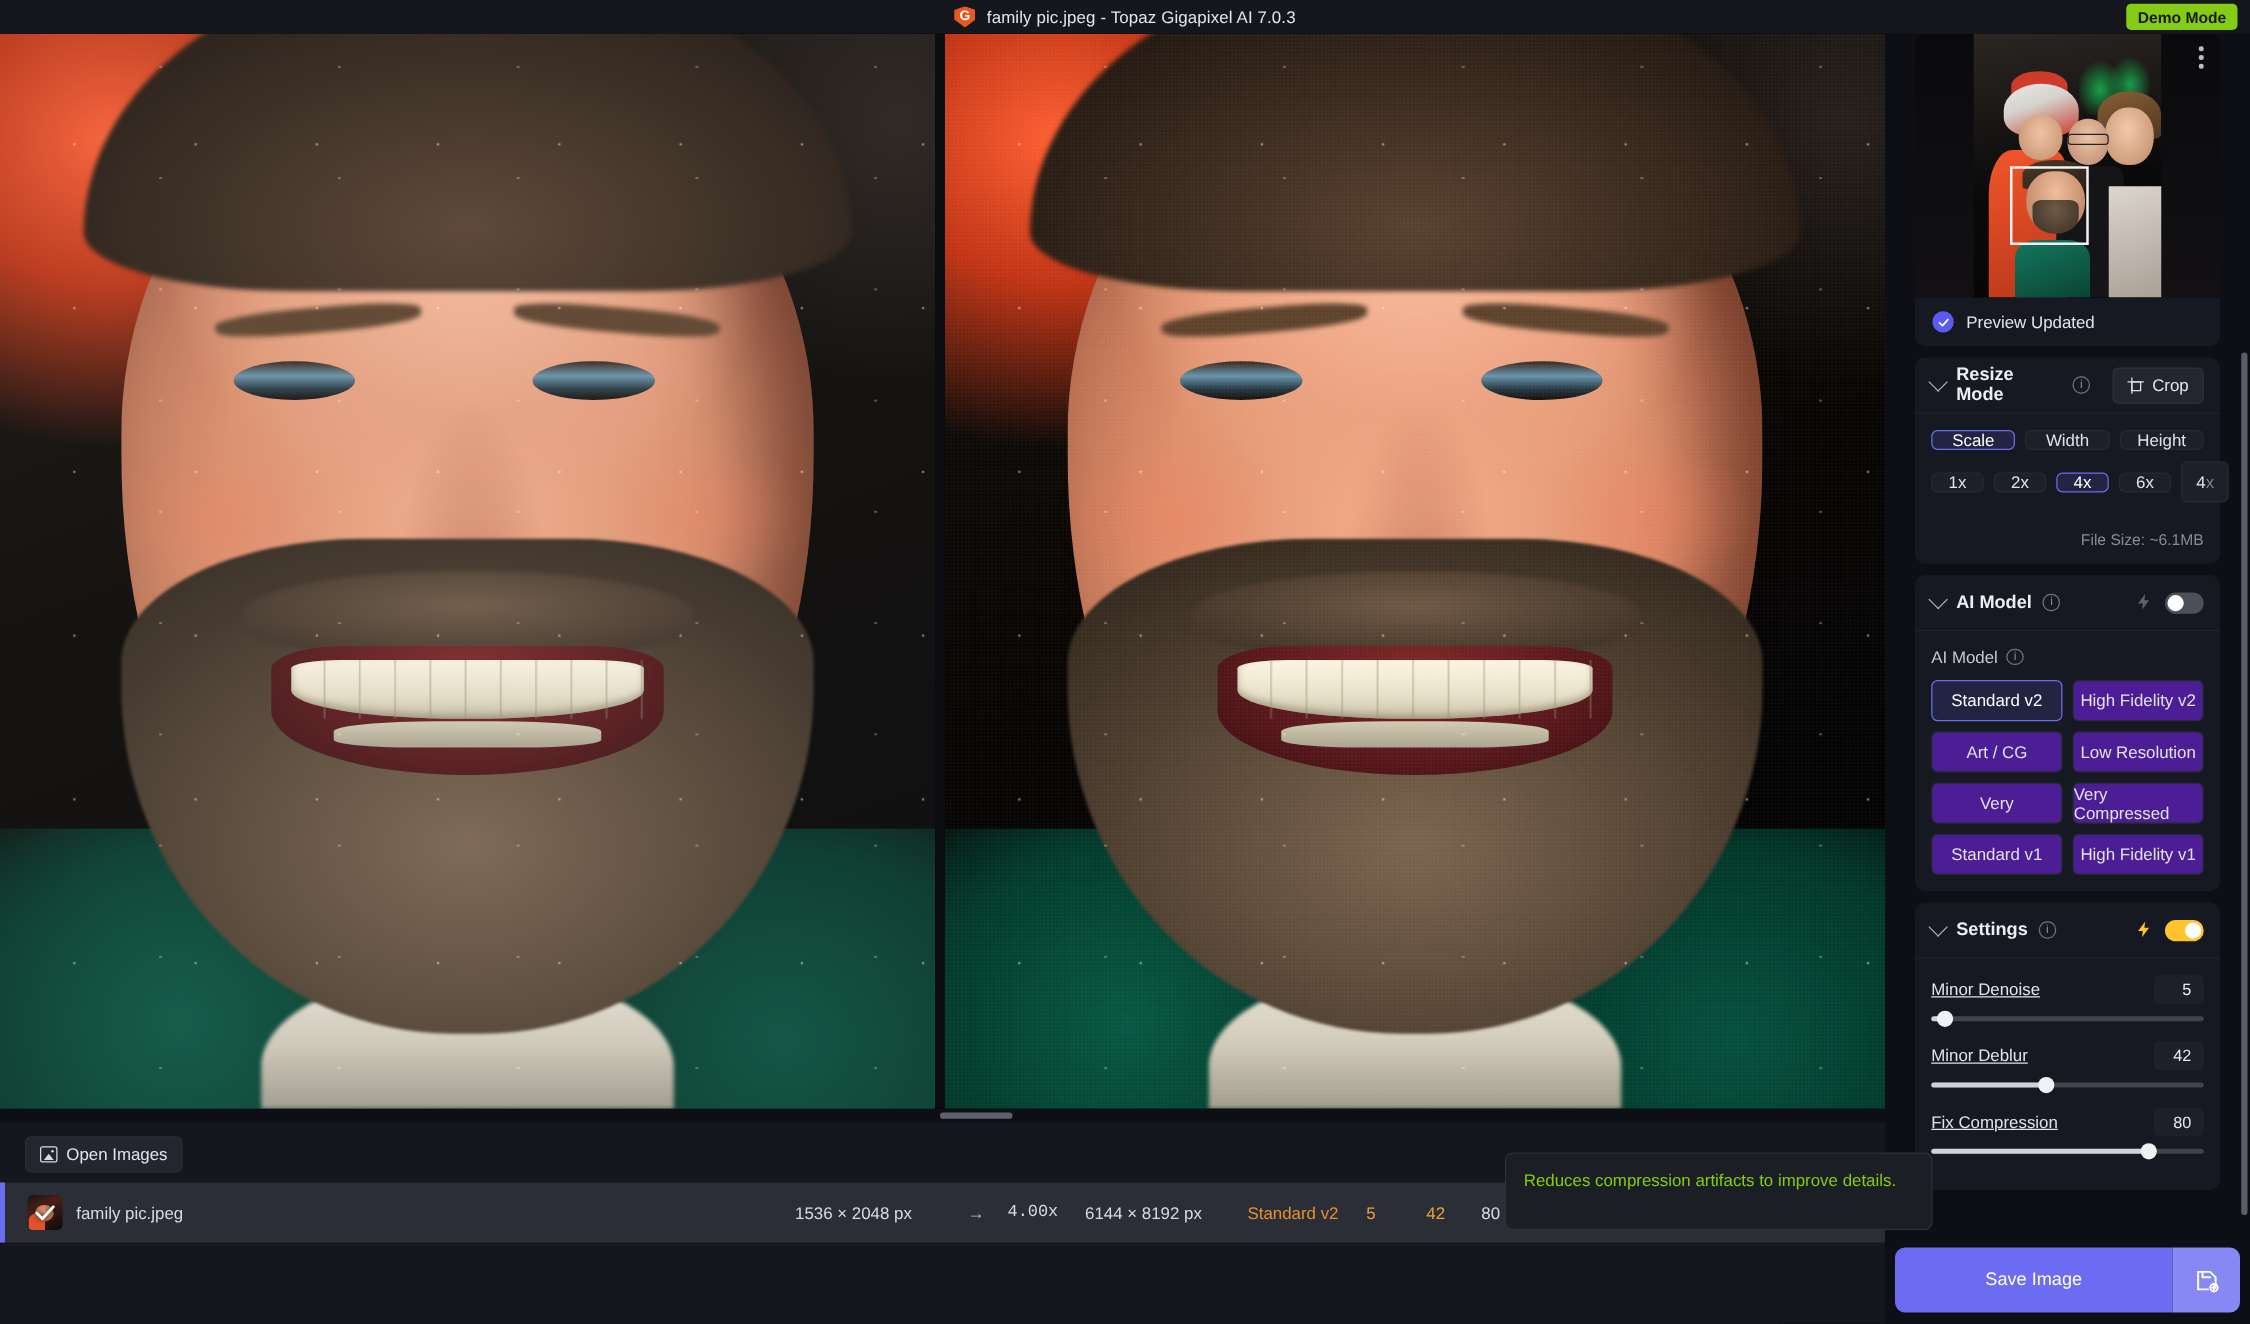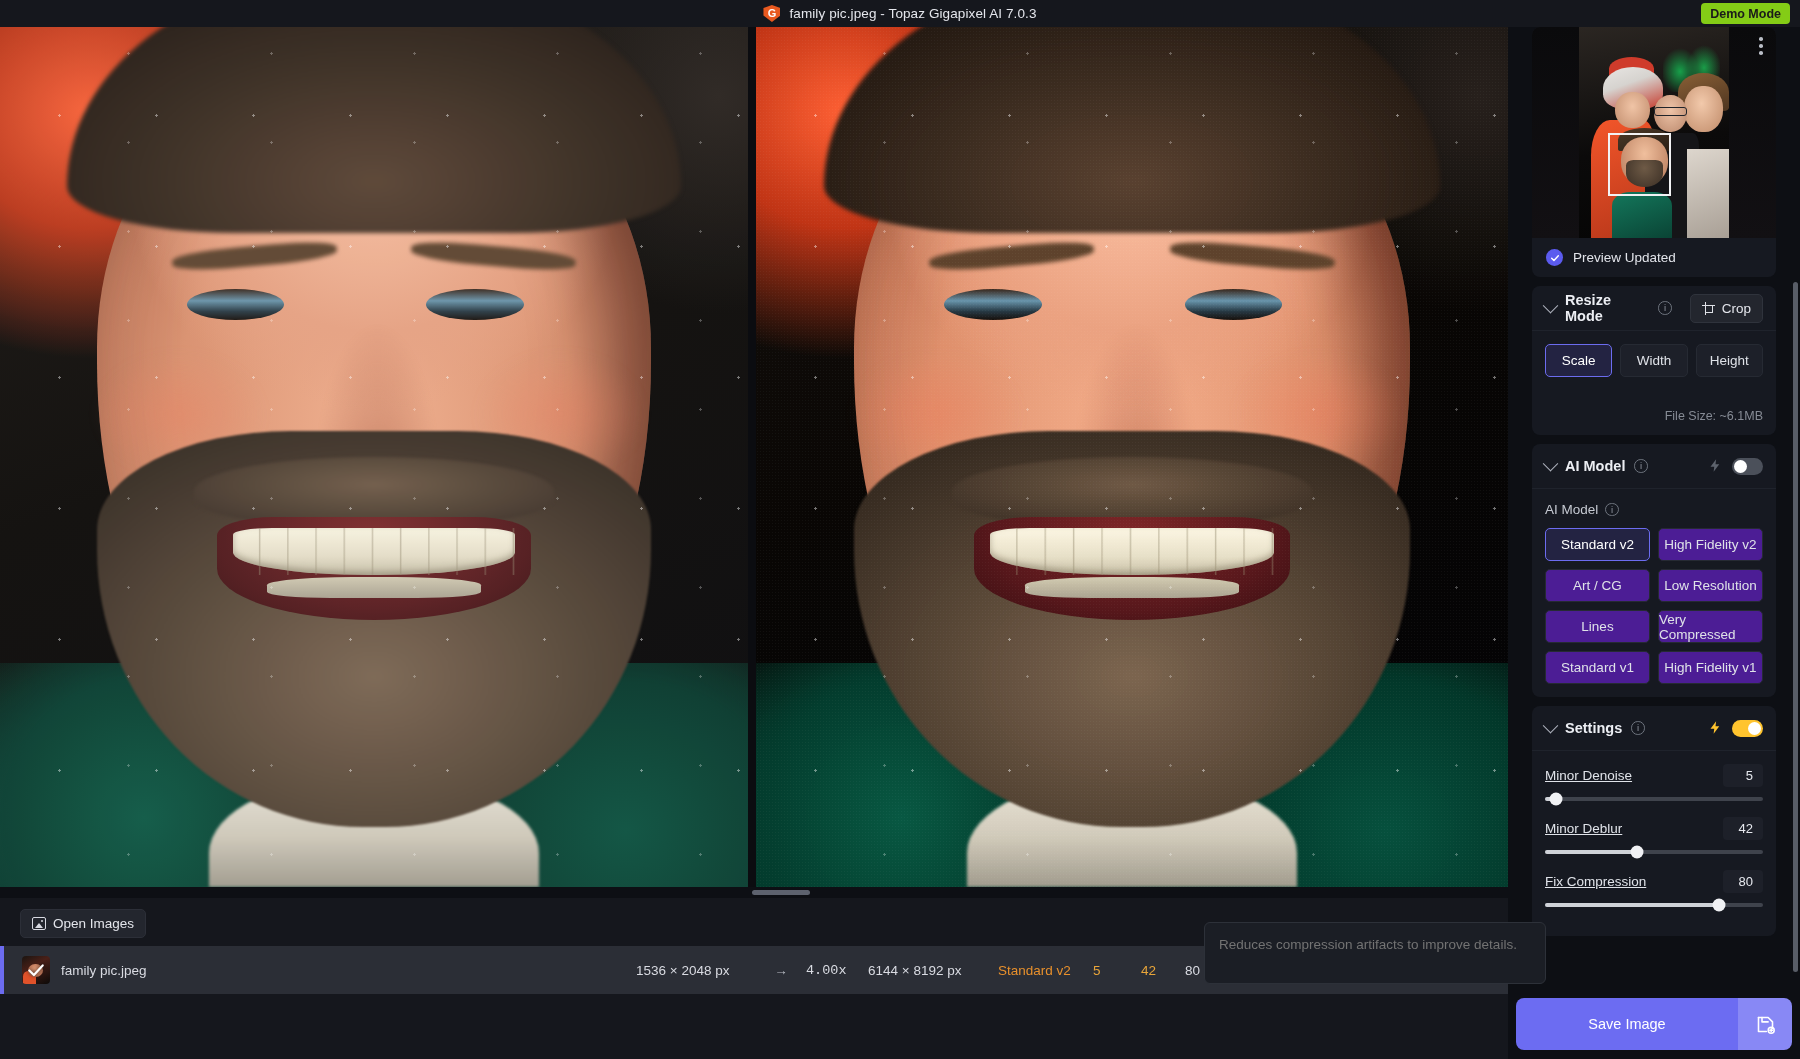--- a/index.html
+++ b/index.html
@@ -321,7 +321,7 @@
   .sec-body { padding: 13px; }
   .seg-row { display: flex; gap: 8px; margin-bottom: 9px; }
   .seg {
-    flex: 1; height: 33px; border-radius: 5px; background: #1d2029; border: 1px solid #262a33;
+    flex: 1; height: 16px; border-radius: 5px; background: #1d2029; border: 1px solid #262a33;
     display:flex; align-items:center; justify-content:center; font-size:13.5px; color:#dfe2e8; cursor:pointer;
   }
   .seg.active { border-color: #6c6cf0; background: #232342; color: #fff; }

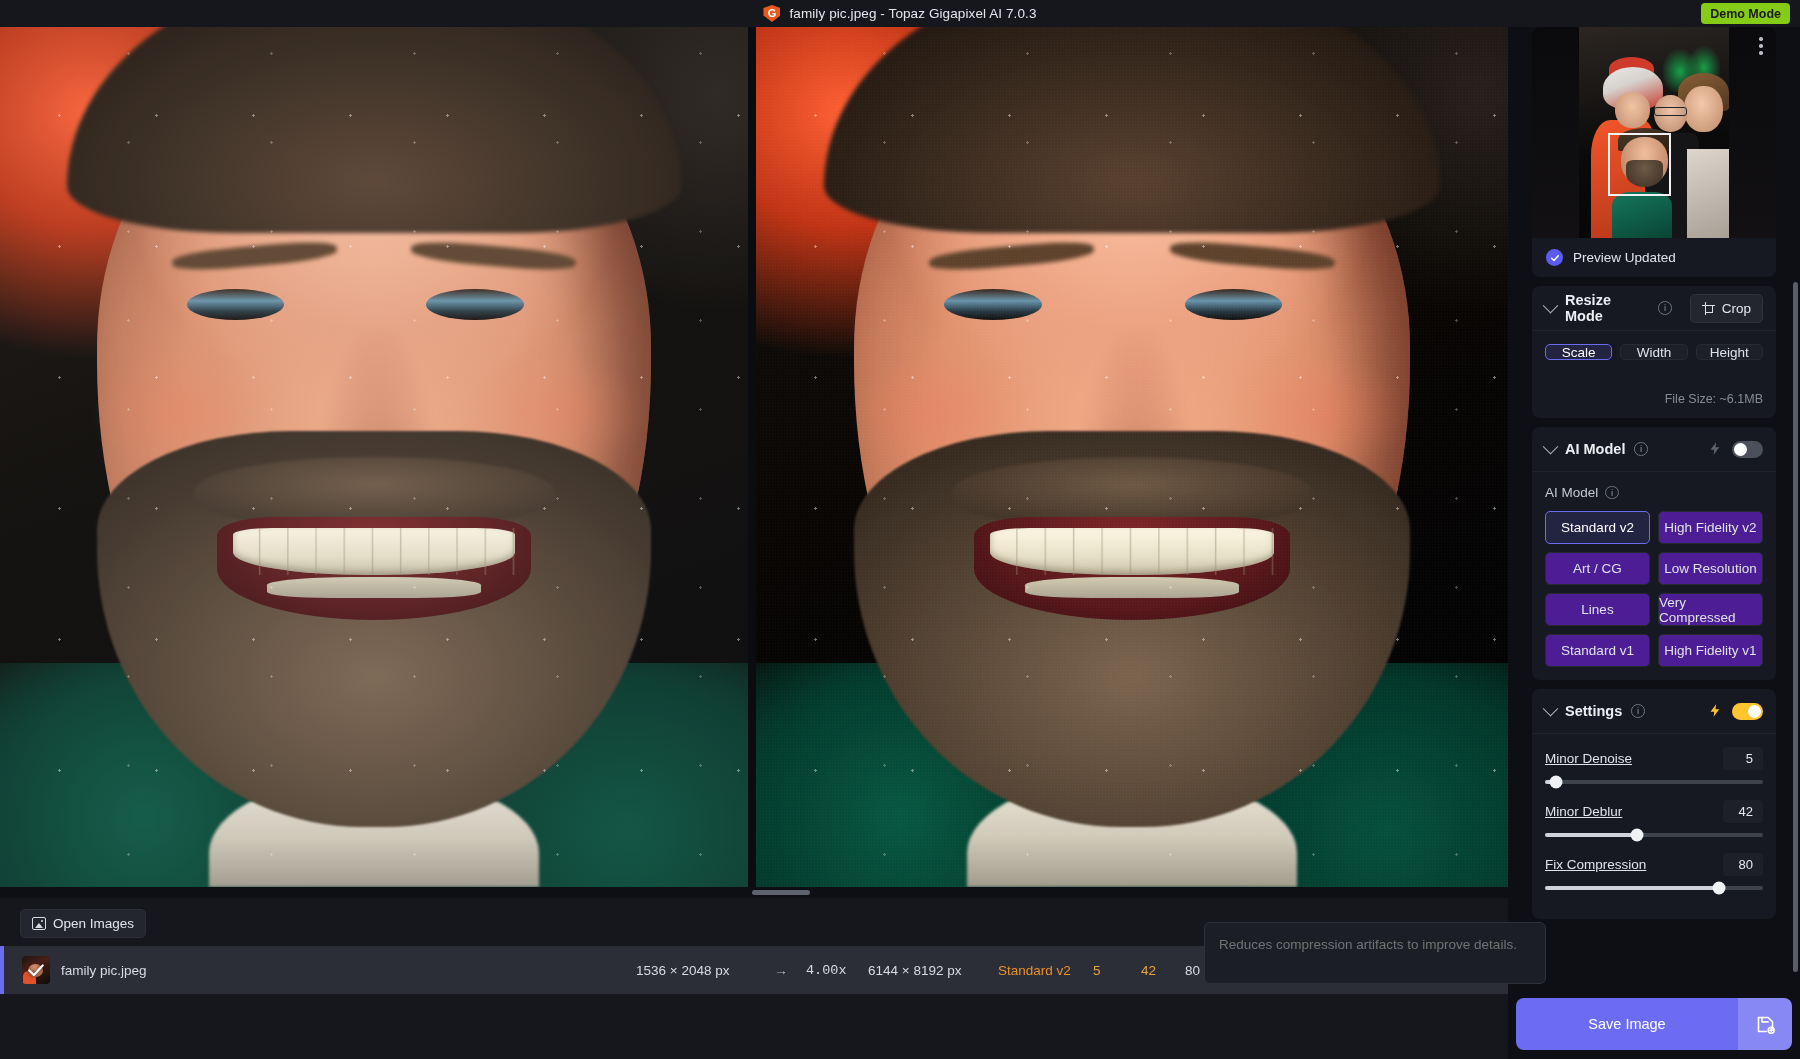--- a/index.html
+++ b/index.html
@@ -538,6 +538,16 @@
           <div class="seg">Width</div>
           <div class="seg">Height</div>
         </div>
+        <div class="scale-row">
+          <div class="seg">1x</div>
+          <div class="seg">2x</div>
+          <div class="seg active">4x</div>
+          <div class="seg">6x</div>
+          <div class="scale-input">
+            <span>4</span>
+            <span class="sfx">x</span>
+          </div>
+        </div>
       </div>
       <div class="filesize">File Size: ~6.1MB</div>
     </div>

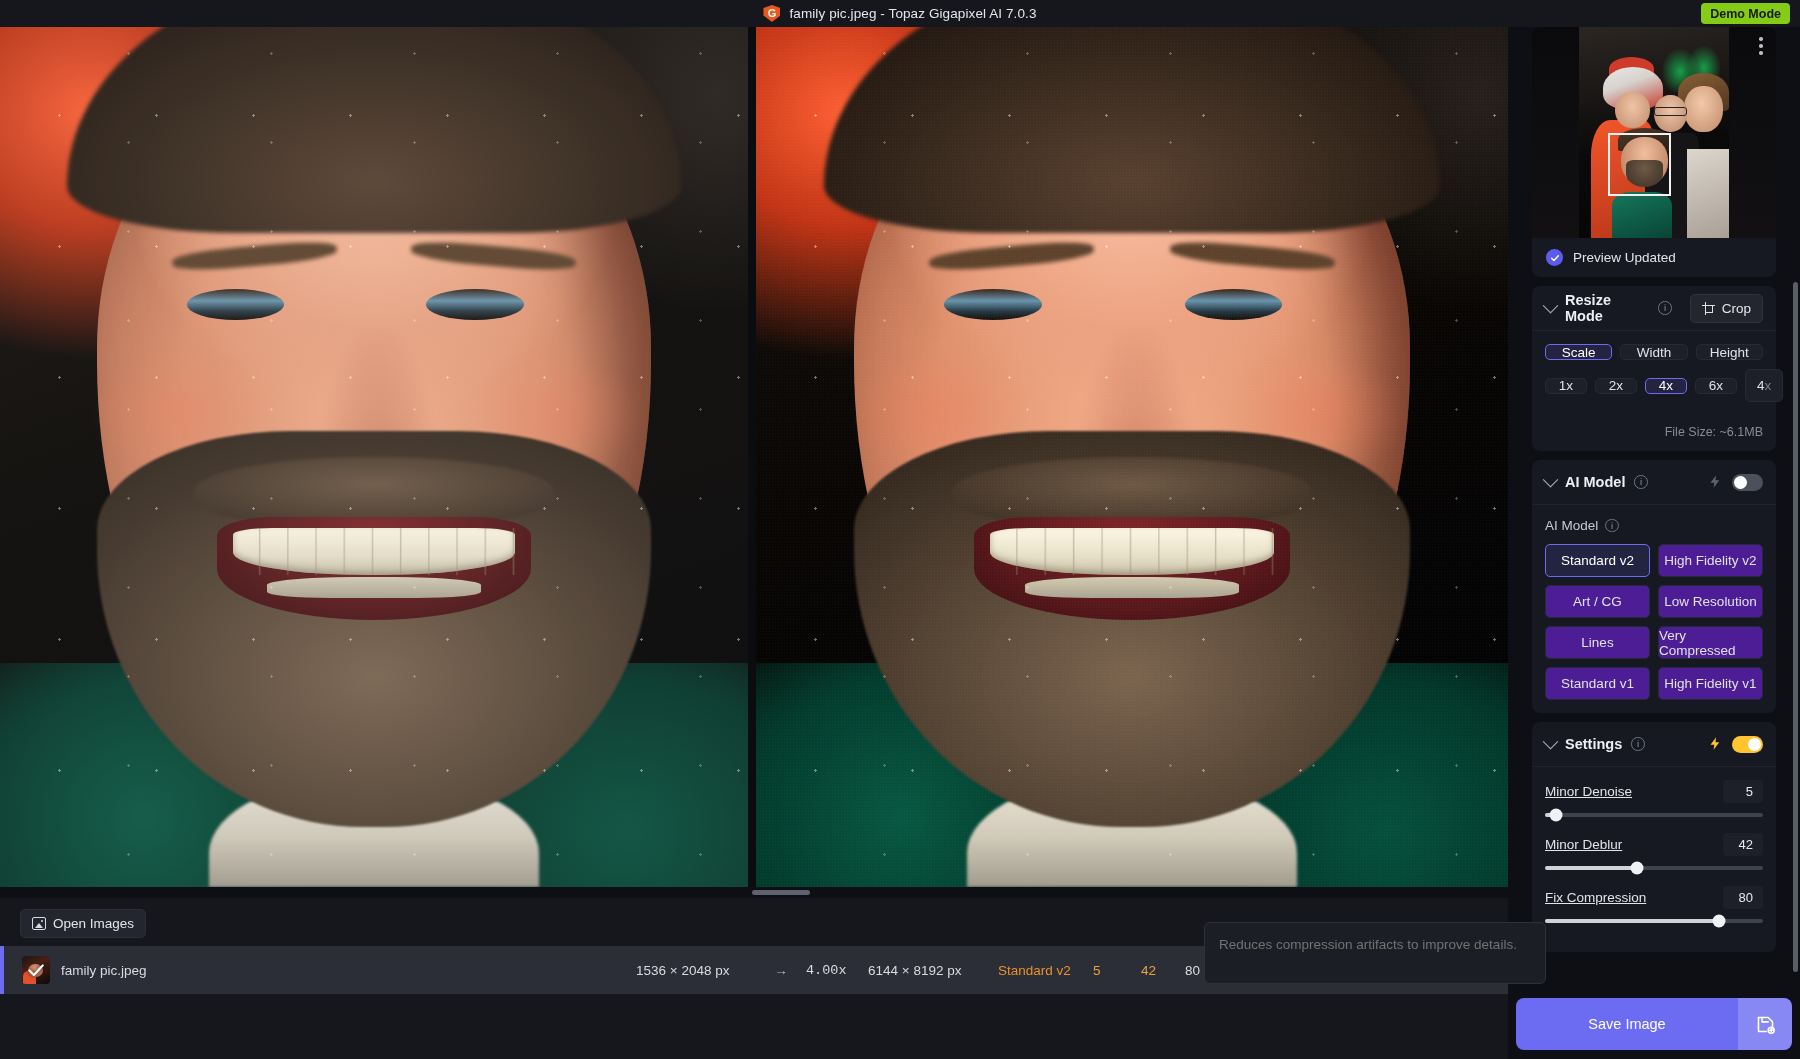--- a/index.html
+++ b/index.html
@@ -577,7 +577,7 @@
           <div class="model-btn">High Fidelity v2</div>
           <div class="model-btn">Art / CG</div>
           <div class="model-btn">Low Resolution</div>
-          <div class="model-btn">Lines</div>
+          <div class="model-btn">Very</div>
           <div class="model-btn">Very Compressed</div>
           <div class="model-btn">Standard v1</div>
           <div class="model-btn">High Fidelity v1</div>

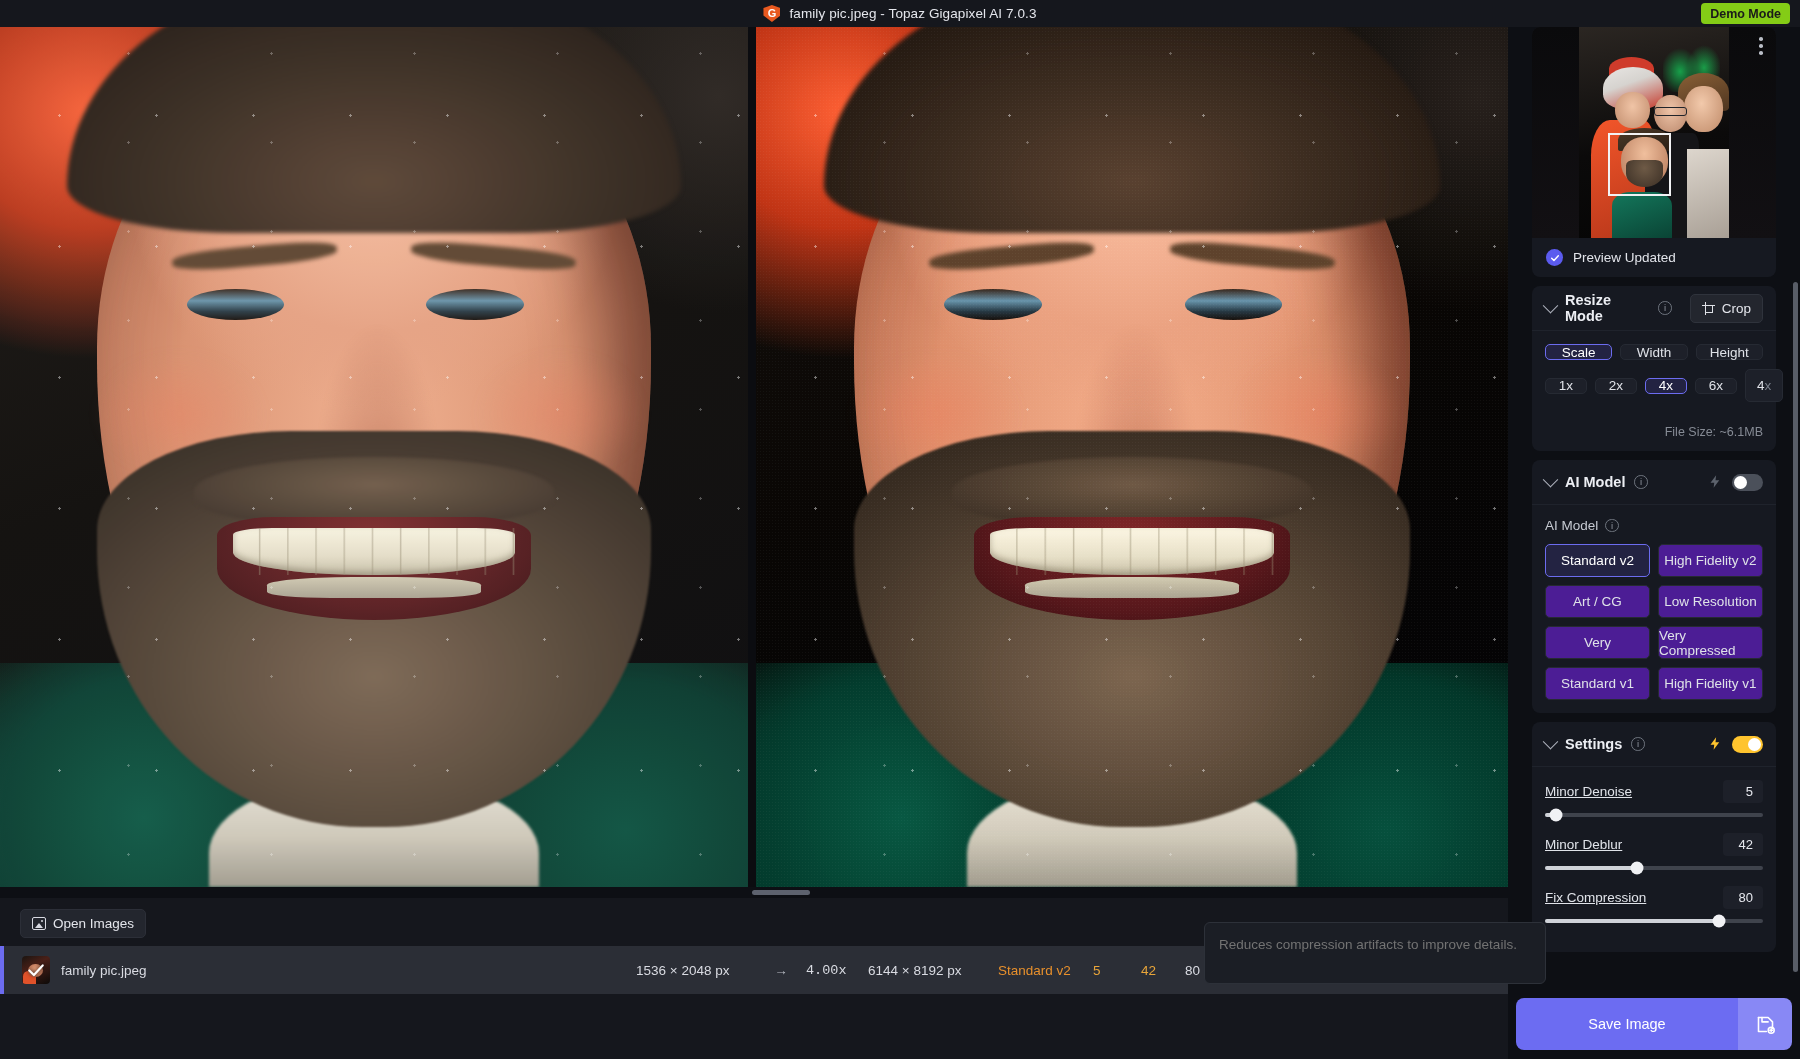--- a/index.html
+++ b/index.html
@@ -227,7 +227,7 @@
   .tooltip {
     position: absolute; left: 1204px; top: 922px; width: 342px; min-height: 62px;
     background: #1b1e25; border: 1px solid #2d3139; border-radius: 6px;
-    padding: 13px 14px; font-size: 13.5px; line-height: 1.35; color: #737373;
+    padding: 13px 14px; font-size: 13.5px; line-height: 1.35; color: #84cc16;
     z-index: 20;
   }
 

